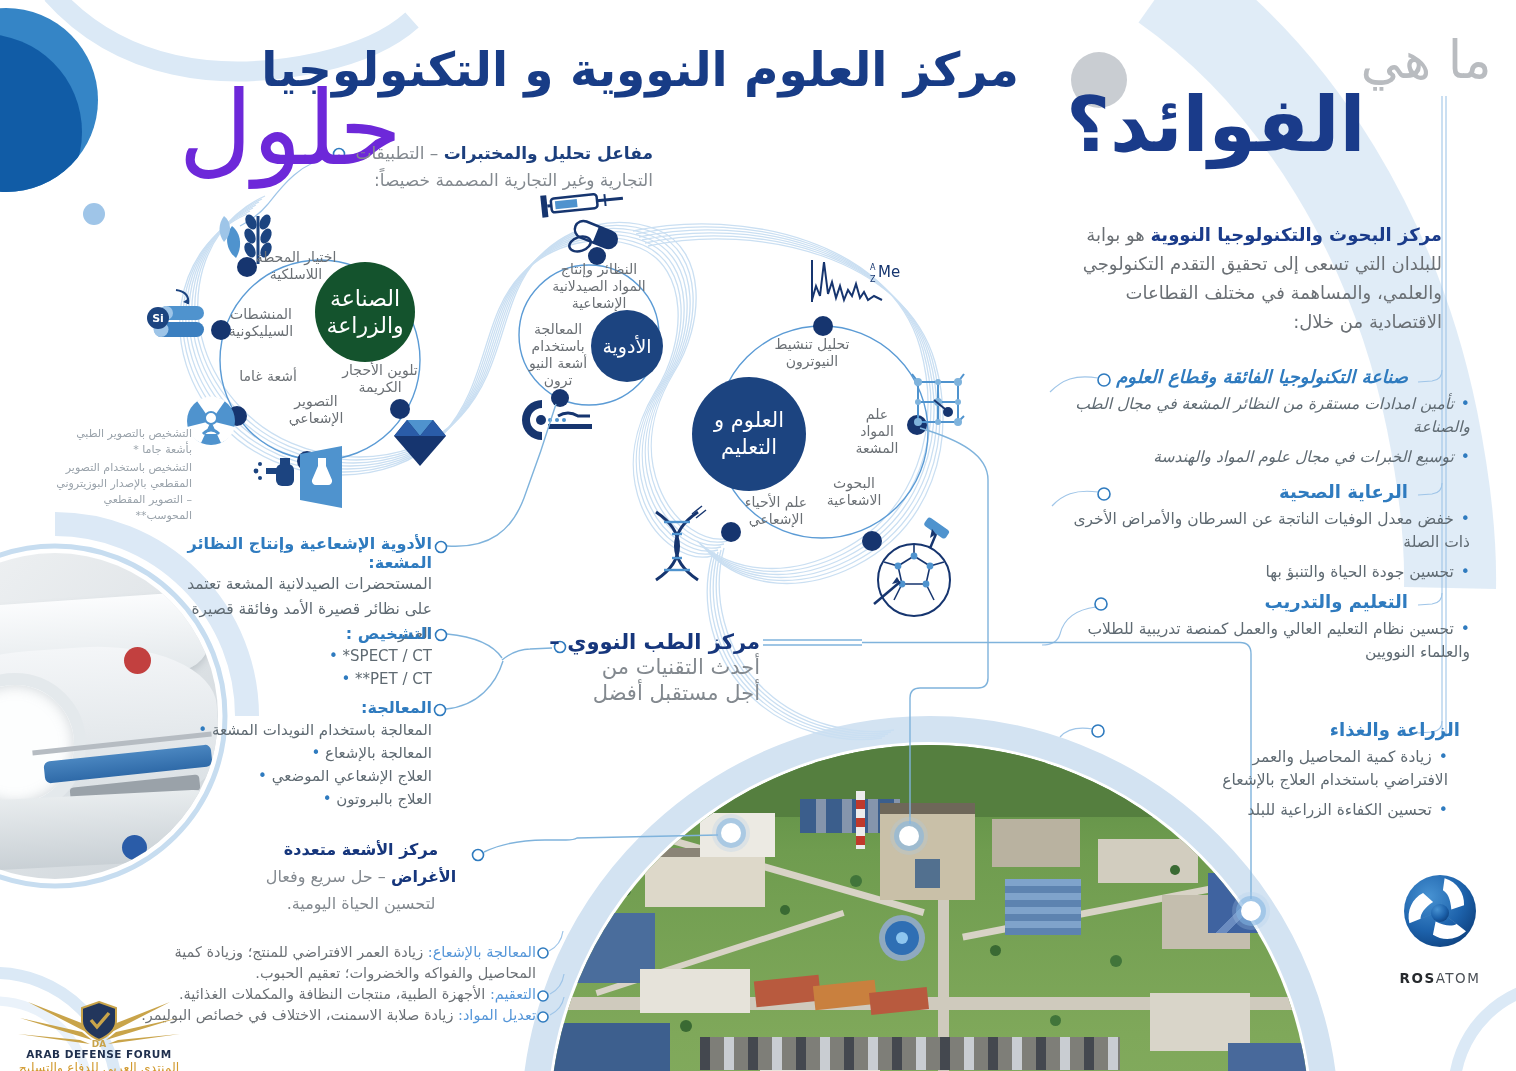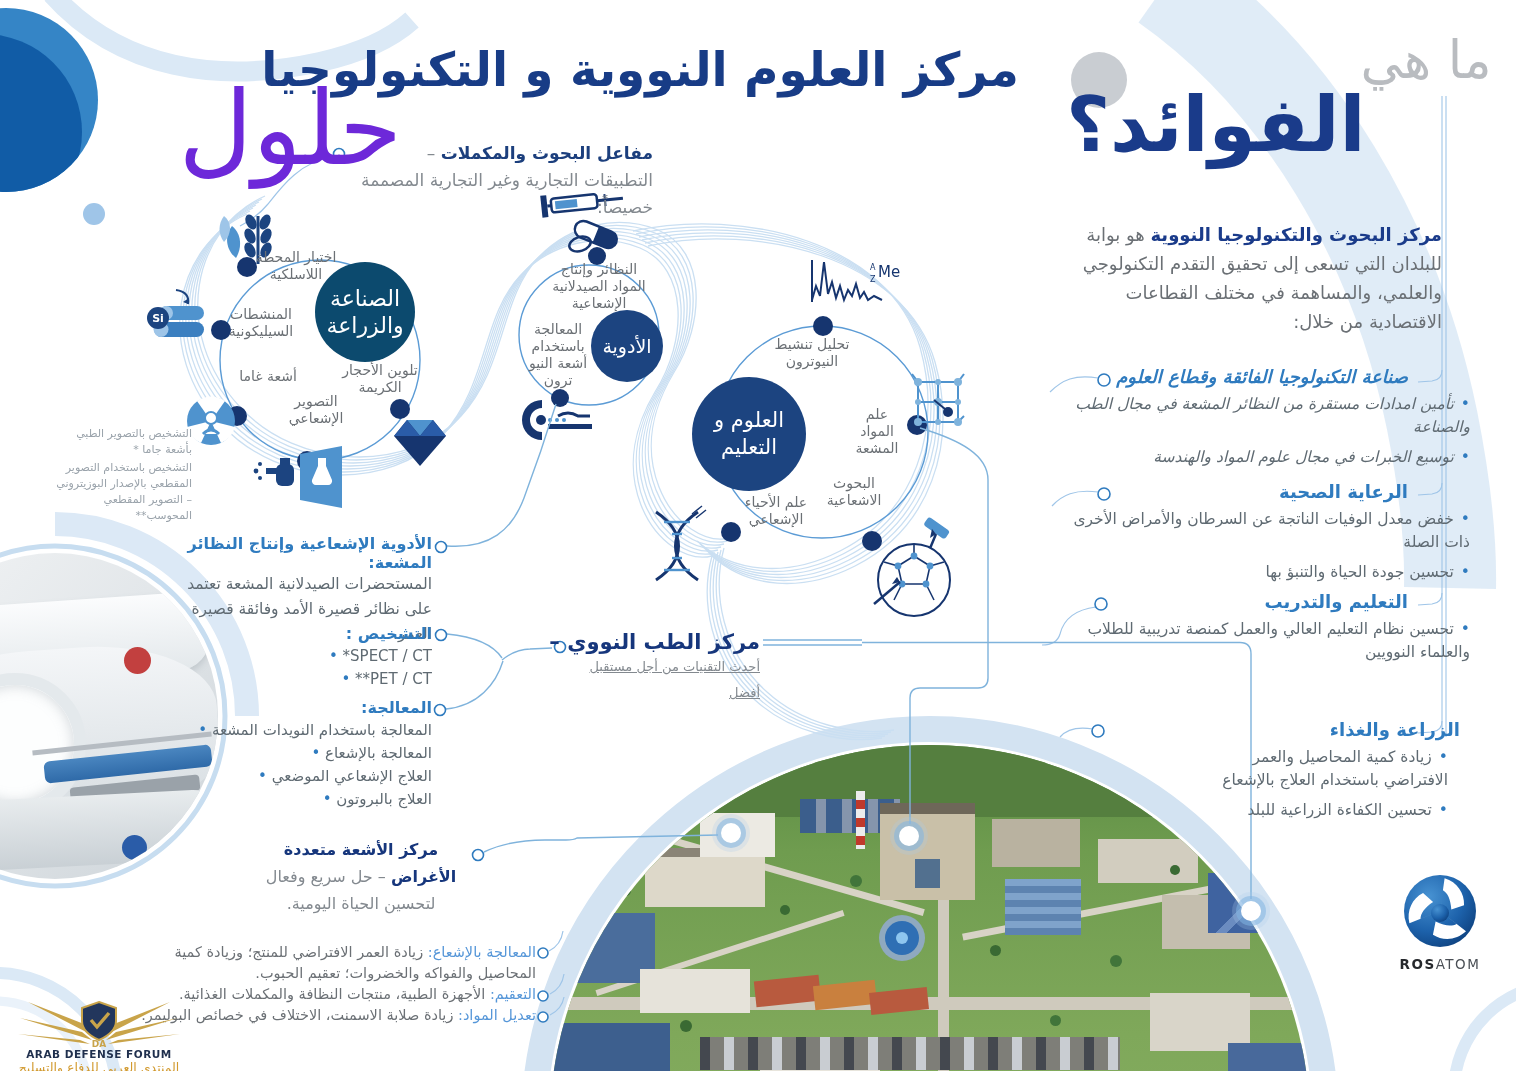--- a/index.html
+++ b/index.html
@@ -459,7 +459,7 @@
   </div>
 
   <div class="abs reactor-label rtl" style="left:353px;top:140px;width:300px;">
-    <b>مفاعل البحوث والمكملات</b><span> – التطبيقات التجارية وغير التجارية المصممة خصيصاً:</span>
+    <b>مفاعل تحليل والمختبرات</b><span> – التطبيقات التجارية وغير التجارية المصممة خصيصاً:</span>
   </div>
 
   <div class="abs disc disc1 pre rtl">الصناعة

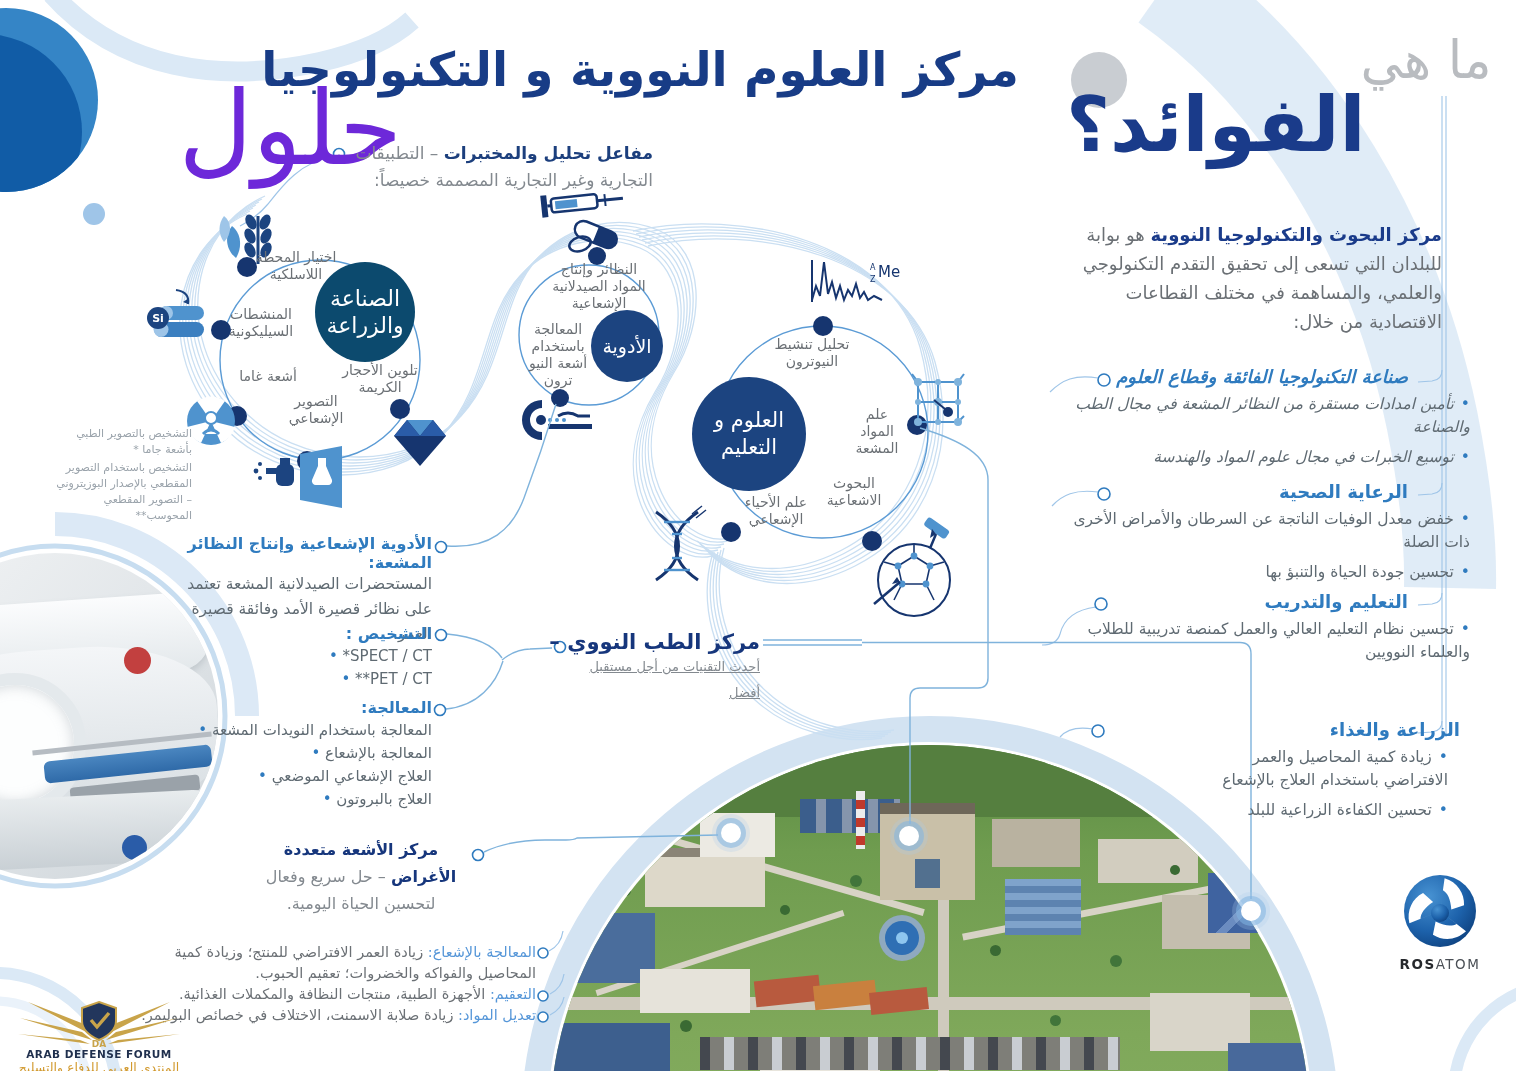--- a/index.html
+++ b/index.html
@@ -29,7 +29,7 @@
   
   .disc{border-radius:50%;color:#fff;display:flex;align-items:center;justify-content:center;
         text-align:center;font-weight:500;}
-  .disc1{left:315px;top:262px;width:100px;height:100px;background:#0c4a6e;font-size:22px;line-height:27px;}
+  .disc1{left:315px;top:262px;width:100px;height:100px;background:#14532d;font-size:22px;line-height:27px;}
   .disc2{left:591px;top:310px;width:72px;height:72px;background:#1c4480;font-size:19px;}
   .disc3{left:692px;top:377px;width:114px;height:114px;background:#1c4480;font-size:21px;line-height:27px;}
   .orbit-label{font-size:14px;line-height:17px;color:#6b7075;text-align:center;}

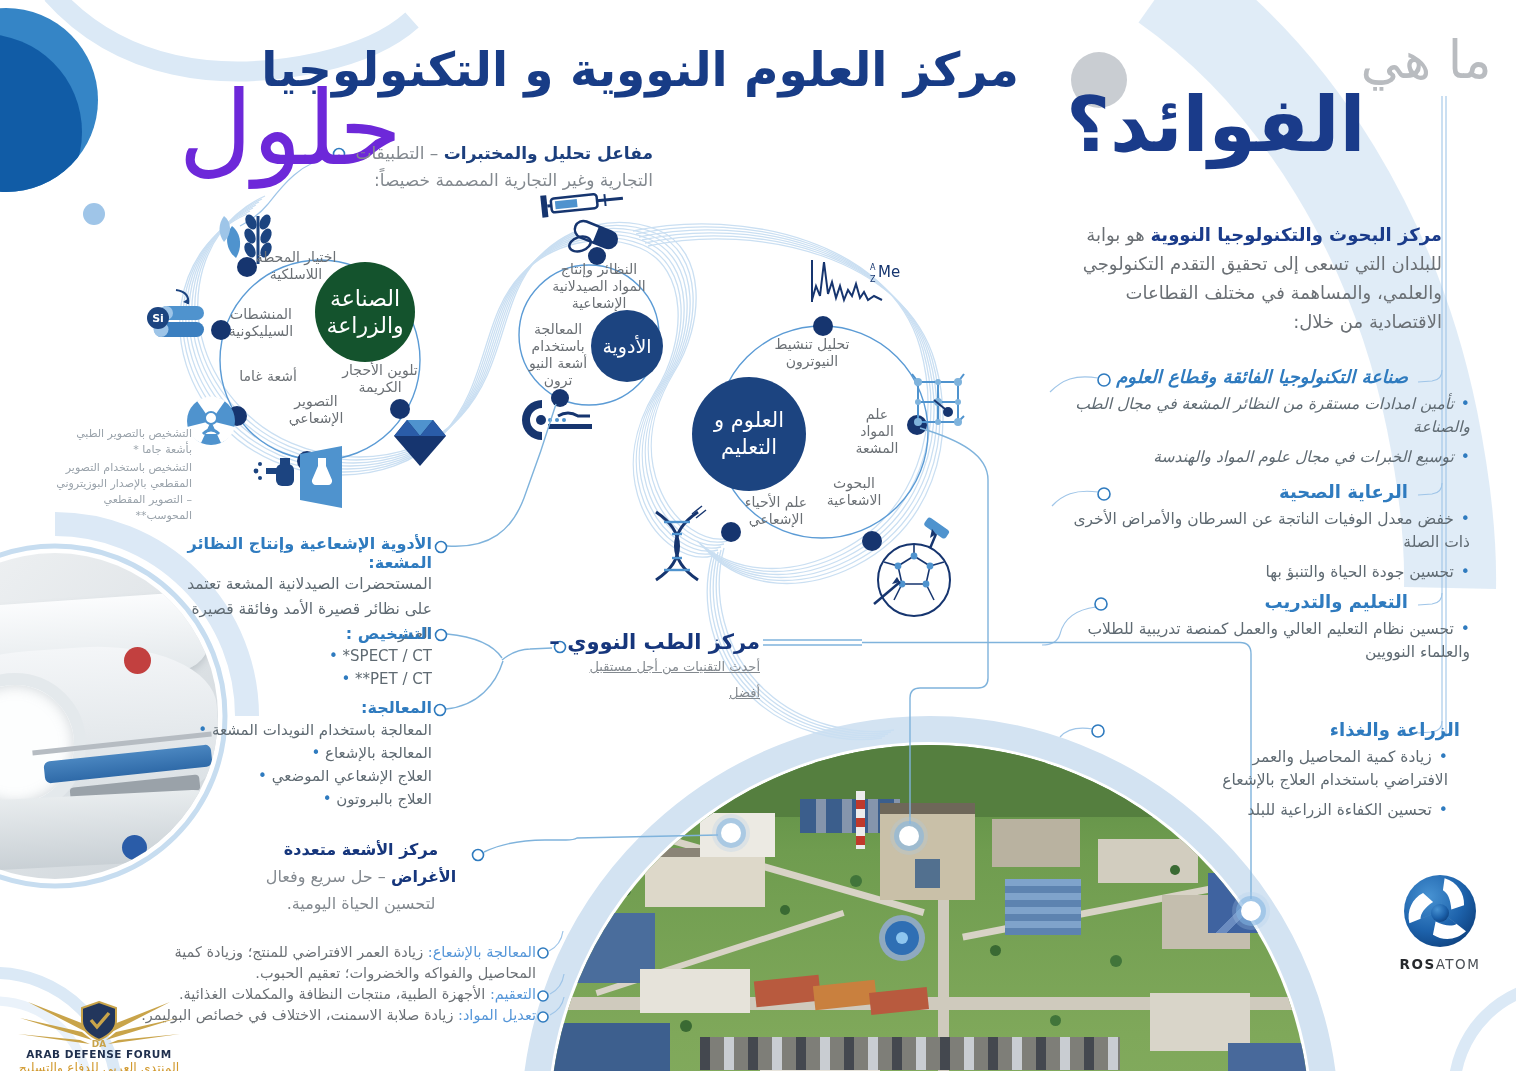--- a/index.html
+++ b/index.html
@@ -39,7 +39,7 @@
   .lc-list{list-style:none;margin:2px 0 0 0;padding:0;font-size:15px;line-height:23px;color:#5f6a72;text-align:right;}
   .lc-list li::after{content:" •";color:#2f7bbf;}
   .nm-title{font-size:21px;font-weight:bold;color:#16367c;text-align:right;}
-  .nm-sub{font-size:13px;line-height:26px;color:#83898f;text-align:right;text-decoration:underline;}
+  .nm-sub{font-size:21px;line-height:26px;color:#83898f;text-align:right;}
   .rc-text{font-size:16px;line-height:27px;color:#83898f;text-align:center;}
   .rc-text b{color:#16367c;}
   .footnote{font-size:11px;line-height:16px;color:#9aa3ab;text-align:right;}

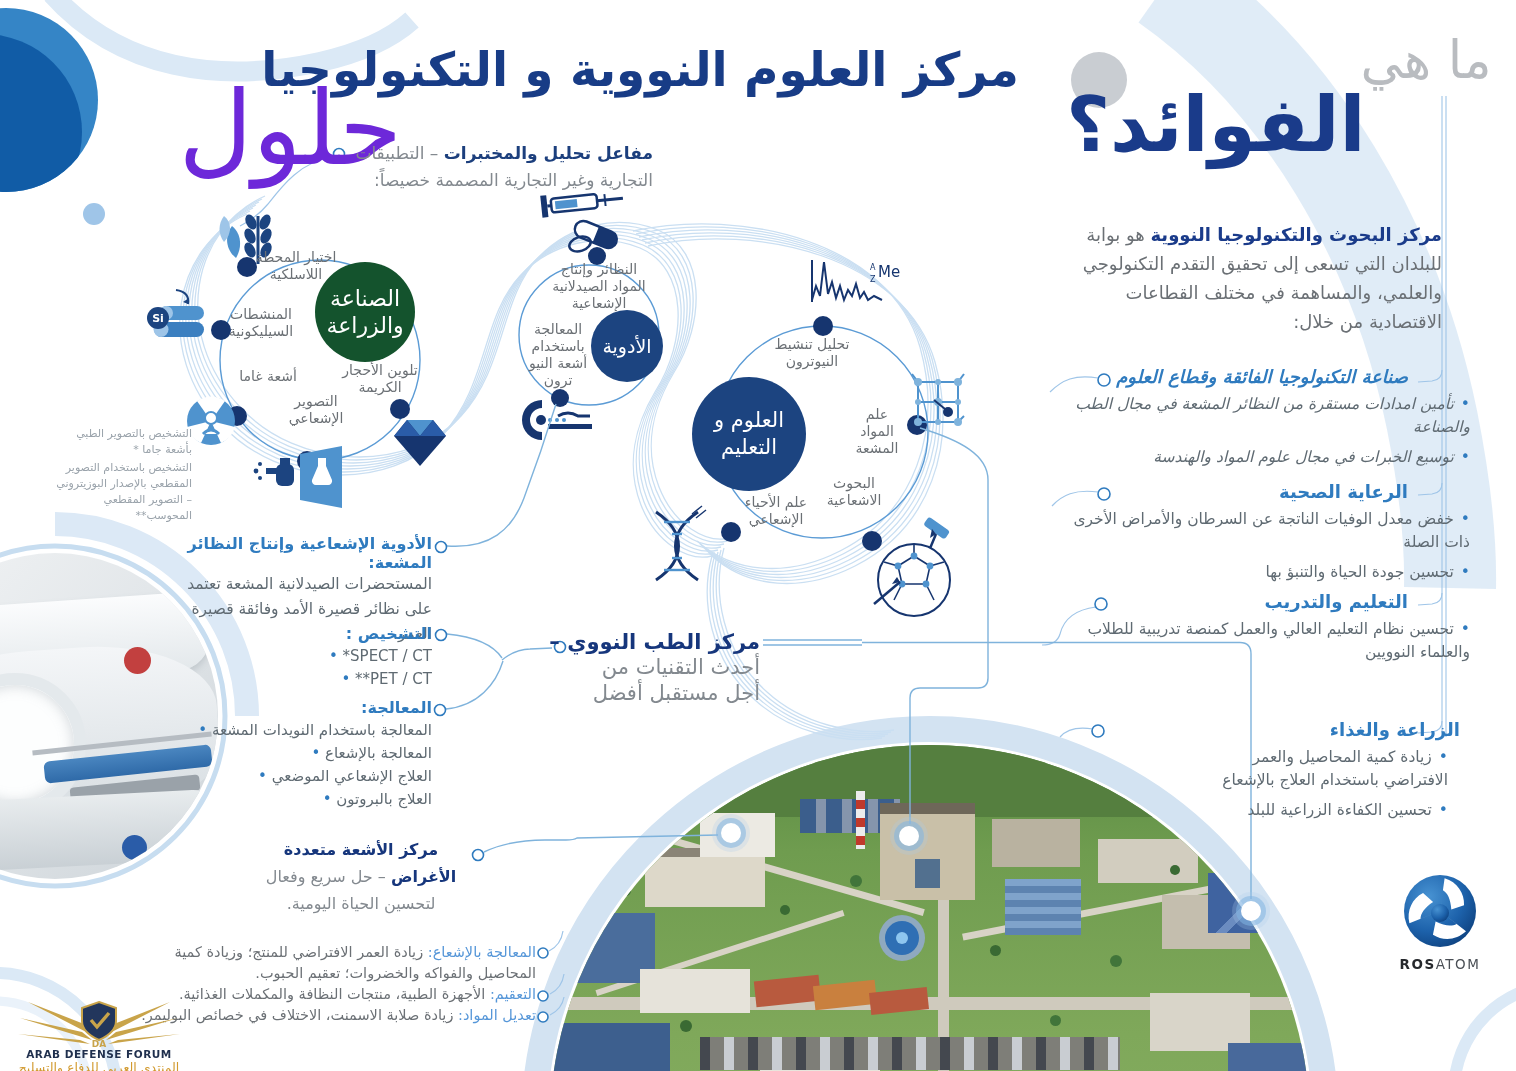--- a/index.html
+++ b/index.html
@@ -57,7 +57,7 @@
           box-shadow:0 0 0 5px rgba(130,180,225,.55), 0 0 0 9px rgba(170,205,235,.25);}
   
   .rosatom{left:1388px;top:872px;width:104px;text-align:center;color:#3c4147;}
-  .rosatom .brand{margin-top:6px;font-size:13.5px;letter-spacing:1.5px;color:#4a4f55;}
+  .rosatom .brand{margin-top:20px;font-size:13.5px;letter-spacing:1.5px;color:#4a4f55;}
   .rosatom .brand b{color:#26292d;}
   
   .watermark{left:10px;top:998px;width:178px;text-align:center;}

